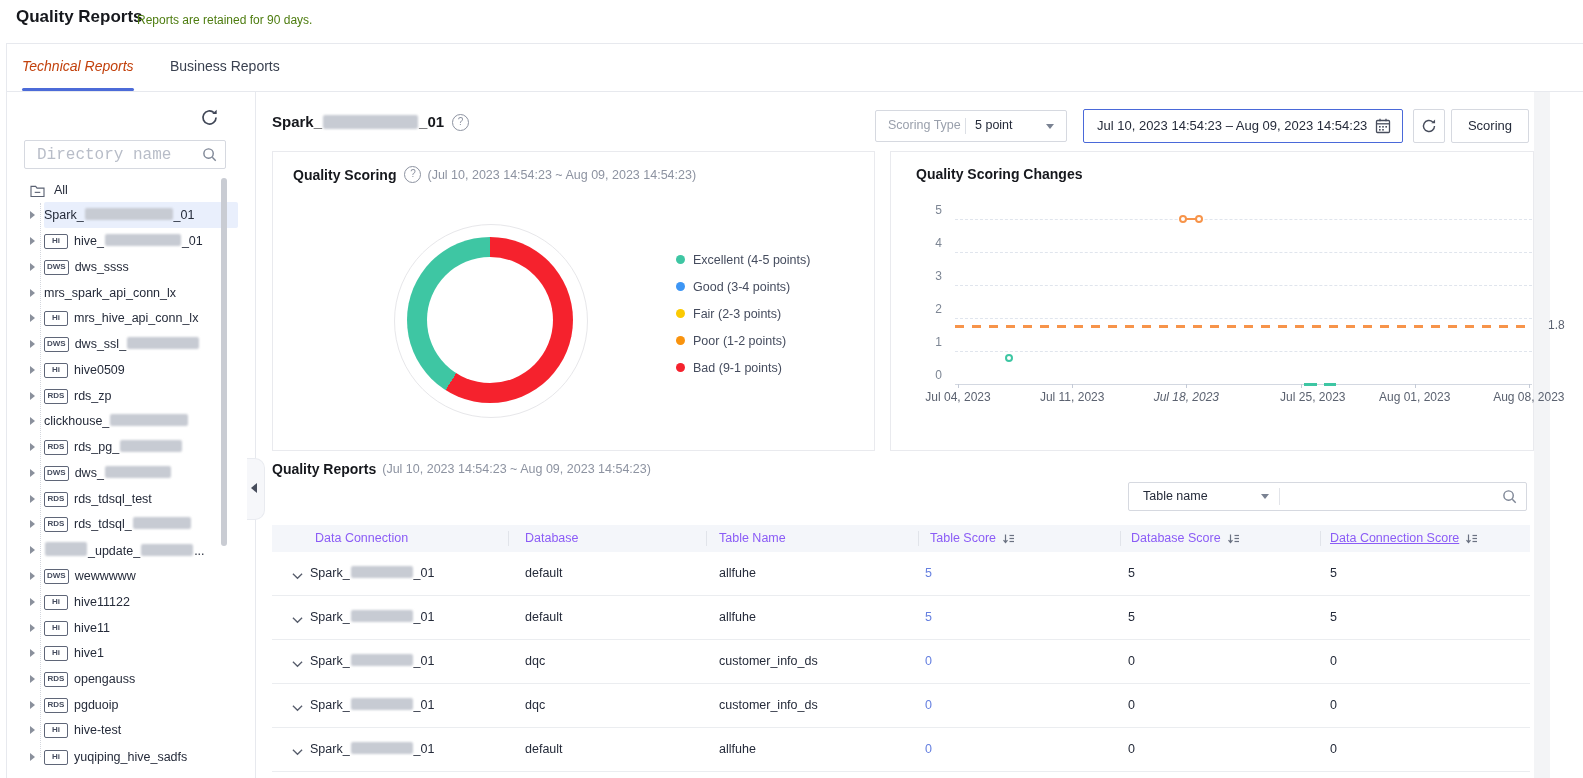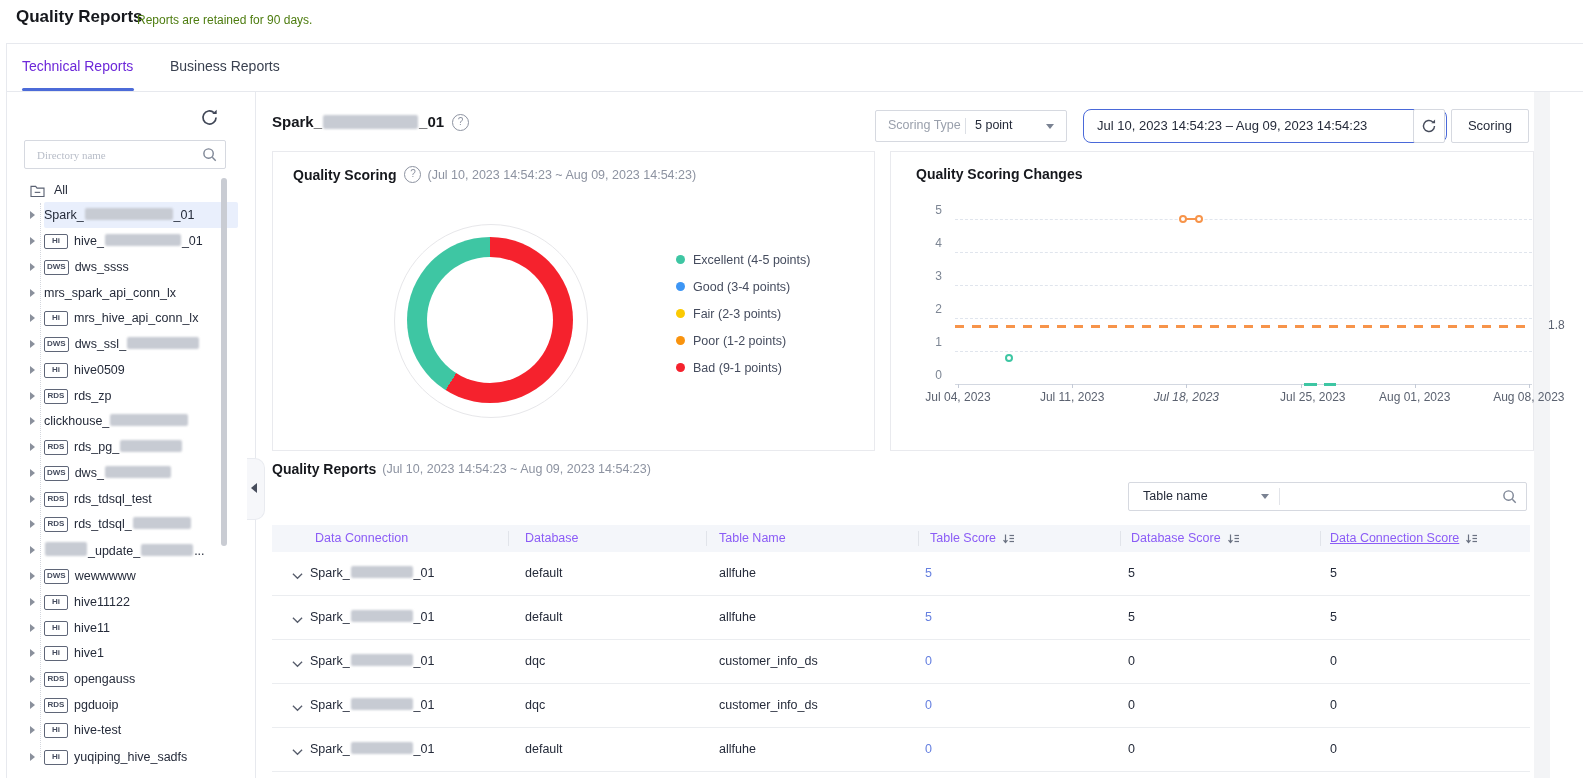--- a/index.html
+++ b/index.html
@@ -14,7 +14,7 @@
   .card-left{left:6px;top:43px;width:0;height:735px;border-left:1px solid #e7e9ee;}
   .tabs-border{left:6px;top:91px;width:1577px;height:0;border-top:1px solid #e7e9ee;}
   .tab{top:58px;font-size:14px;cursor:pointer;}
-  .tab-active{color:#6d28d9;}
+  .tab-active{color:#c2410c;font-style:italic;}
   .tab-idle{color:#3a4150;}
   .tab-underline{left:22px;top:88px;width:112px;height:3px;background:#4c6bd8;border-radius:2px;}
   

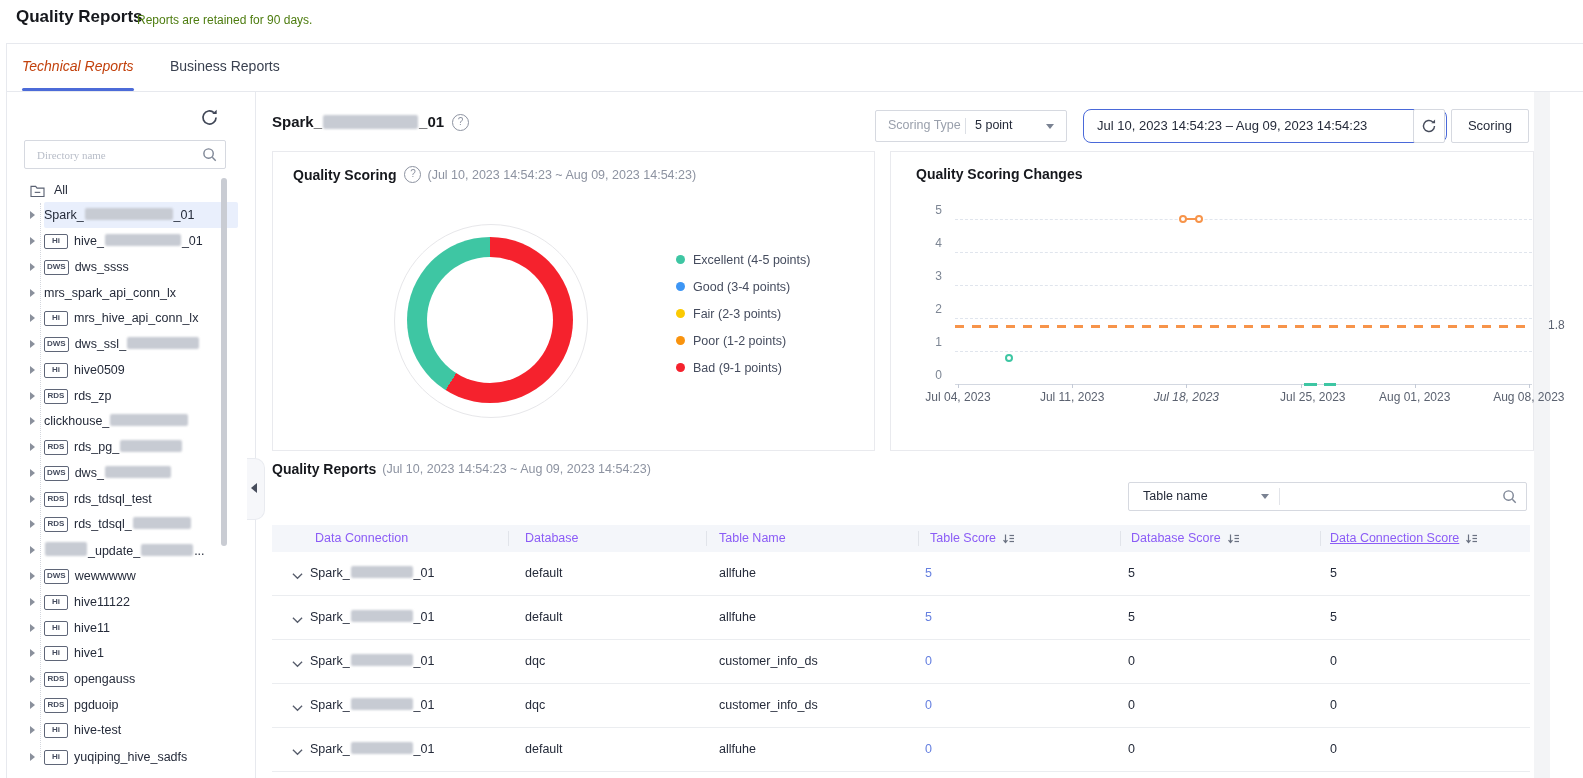--- a/index.html
+++ b/index.html
@@ -53,7 +53,7 @@
   .sel-box .val{position:absolute;left:99px;top:7px;color:#252b3a;font-size:12.5px;}
   .caret{width:0;height:0;border-left:4.5px solid transparent;border-right:4.5px solid transparent;
        border-top:5.5px solid #7a8292;}
-  .date-box{left:1083px;top:109px;width:318px;height:32px;border:1px solid #4a69d9;border-radius:8px;background:#fff;padding-left:44px;}
+  .date-box{left:1083px;top:109px;width:318px;height:32px;border:1px solid #4a69d9;border-radius:2px;background:#fff;}
   .date-box .txt{position:absolute;left:13px;top:8px;font-size:13px;color:#252b3a;white-space:nowrap;}
   .btn{border:1px solid #d6d9e0;border-radius:2px;background:#fff;cursor:pointer;}
   .refresh-btn{left:1413px;top:109px;width:30px;height:32px;}

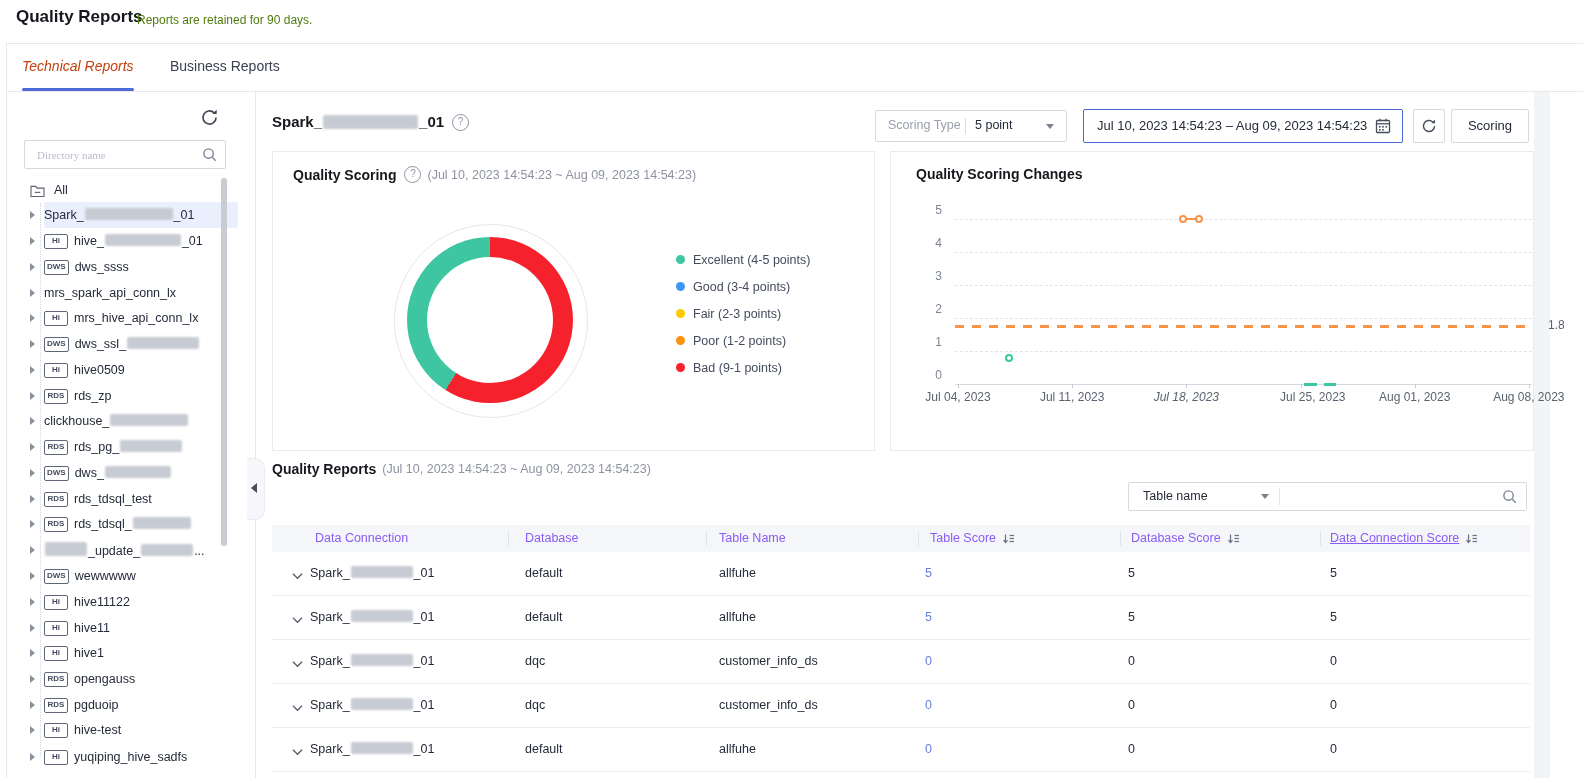--- a/index.html
+++ b/index.html
@@ -21,8 +21,8 @@
   .side-border{left:255px;top:92px;width:0;height:686px;border-left:1px solid #e7e9ee;}
   .side-refresh{left:200px;top:108px;width:20px;height:20px;color:#3f4656;}
   .side-search{left:24px;top:140px;width:200px;height:27px;border:1px solid #d6d9e0;border-radius:2px;background:#fff;}
-  .side-search input{position:absolute;left:10px;top:1px;width:158px;height:23px;border:0;outline:0;font-size:11px;
-       font-family:Liberation Serif, serif;color:#333;}
+  .side-search input{position:absolute;left:10px;top:1px;width:158px;height:23px;border:0;outline:0;font-size:16px;
+       font-family:Liberation Mono, monospace;color:#333;}
   .side-search input::placeholder{color:#b8bdc8;}
   .side-search .mag{position:absolute;right:8px;top:6px;}
   .tree-guide{left:40px;top:203px;width:0;height:554px;border-left:1px dotted #d4d7de;}

